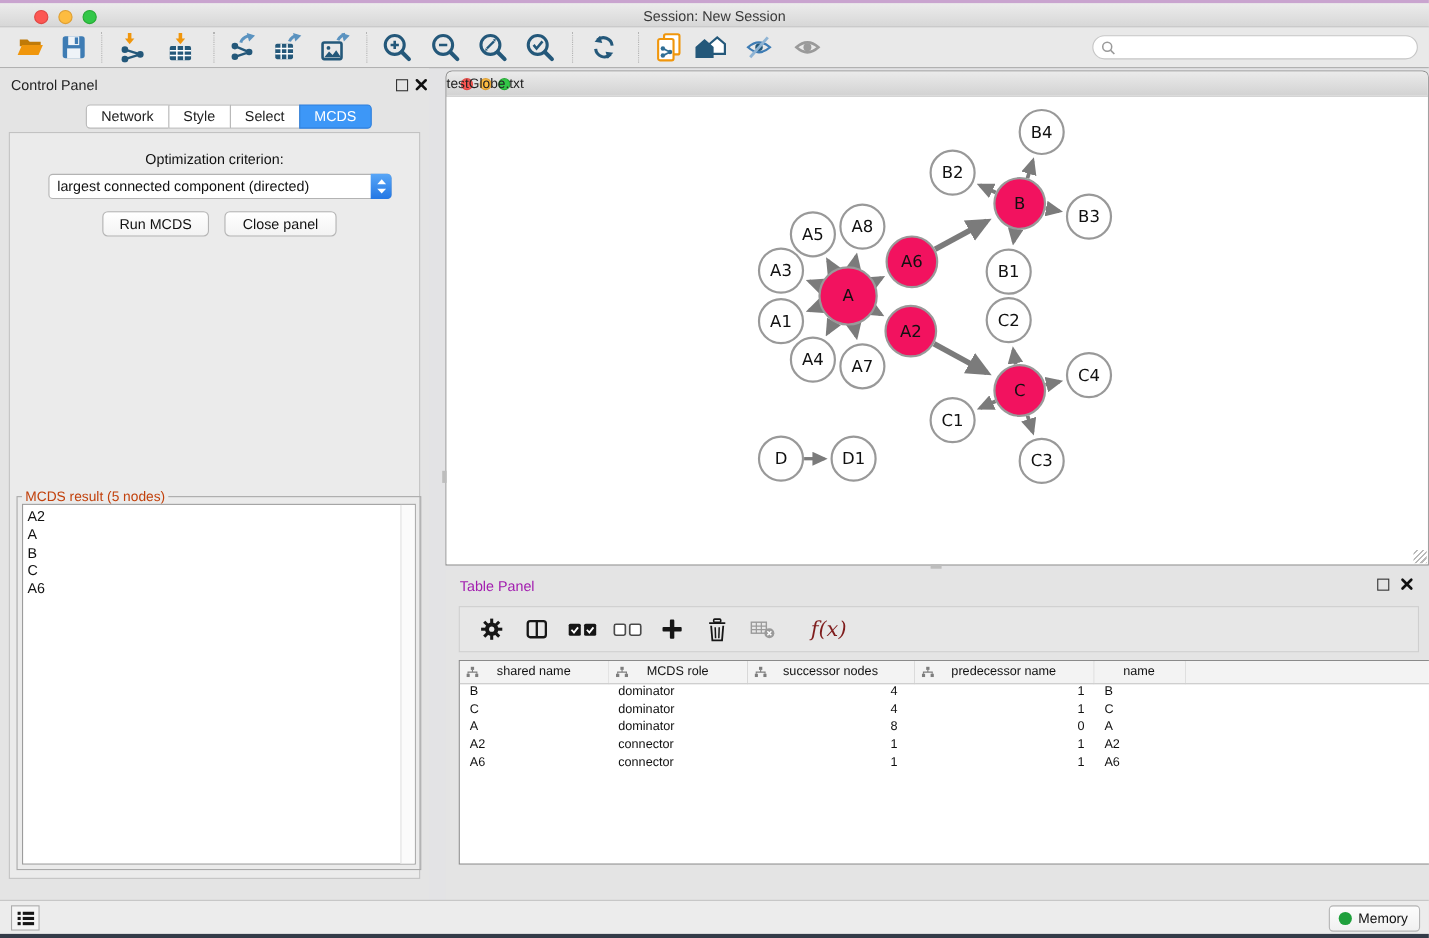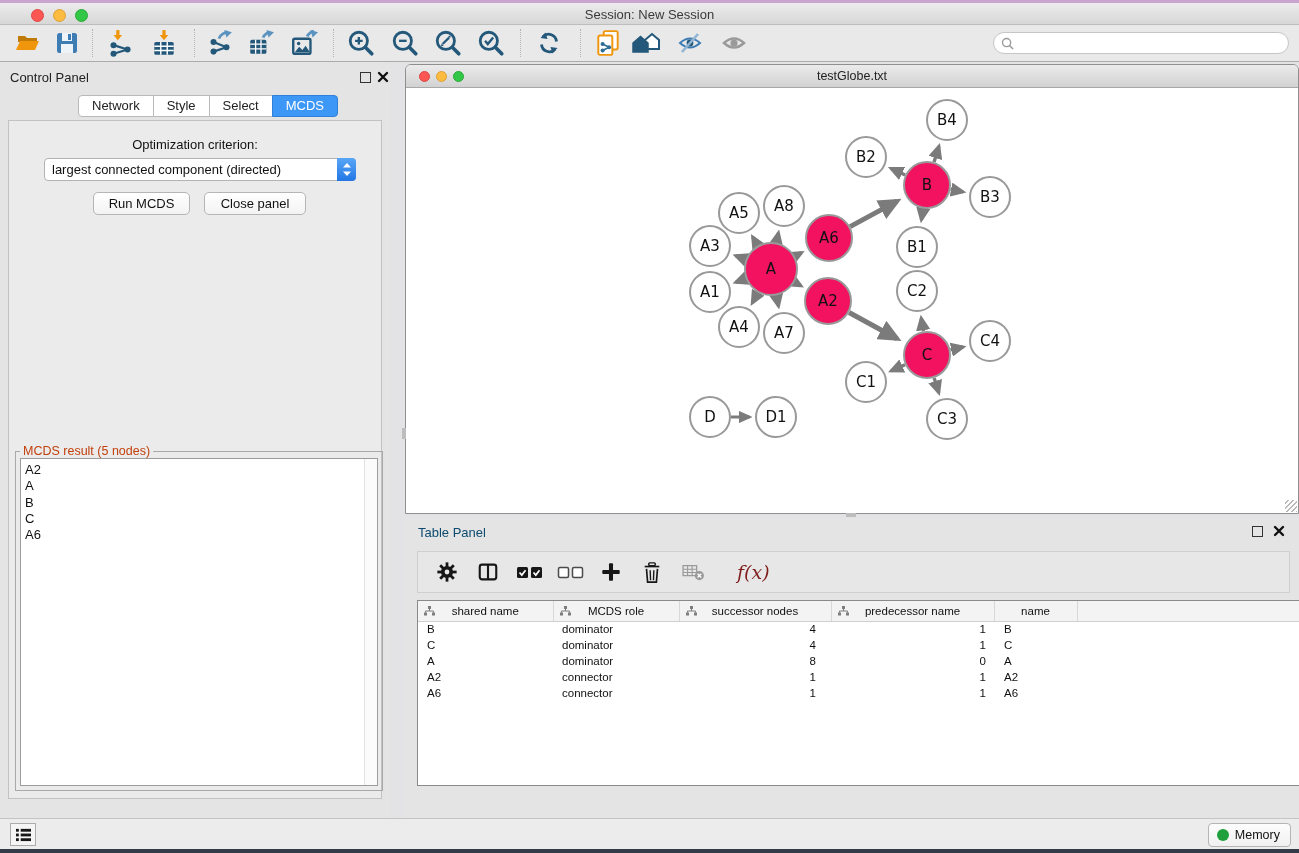--- a/index.html
+++ b/index.html
@@ -66,7 +66,7 @@
     background:linear-gradient(#ebebeb,#d2d2d2); border-bottom:1px solid #a8a8a8; }
   .net-titlebar .tl { top:6px; width:11px; height:11px; }
   .net-titlebar .tl.red { left:13px; } .net-titlebar .tl.yellow { left:30px; } .net-titlebar .tl.green { left:47px; }
-  .net-title { position:absolute; left:0; right:0; top:4px; text-align:center; font-size:12.5px; color:#222; }
+  .net-title { position:absolute; left:0; right:0; top:4px; font-size:12.5px; color:#222; }
   .net-canvas { position:absolute; left:0; top:23px; width:892px; height:425px; background:#fff; overflow:hidden; }
   .resize-grip { position:absolute; right:1px; bottom:1px; width:12px; height:12px;
     background:repeating-linear-gradient(135deg, transparent 0 2px, #b9b9b9 2px 3.5px); }

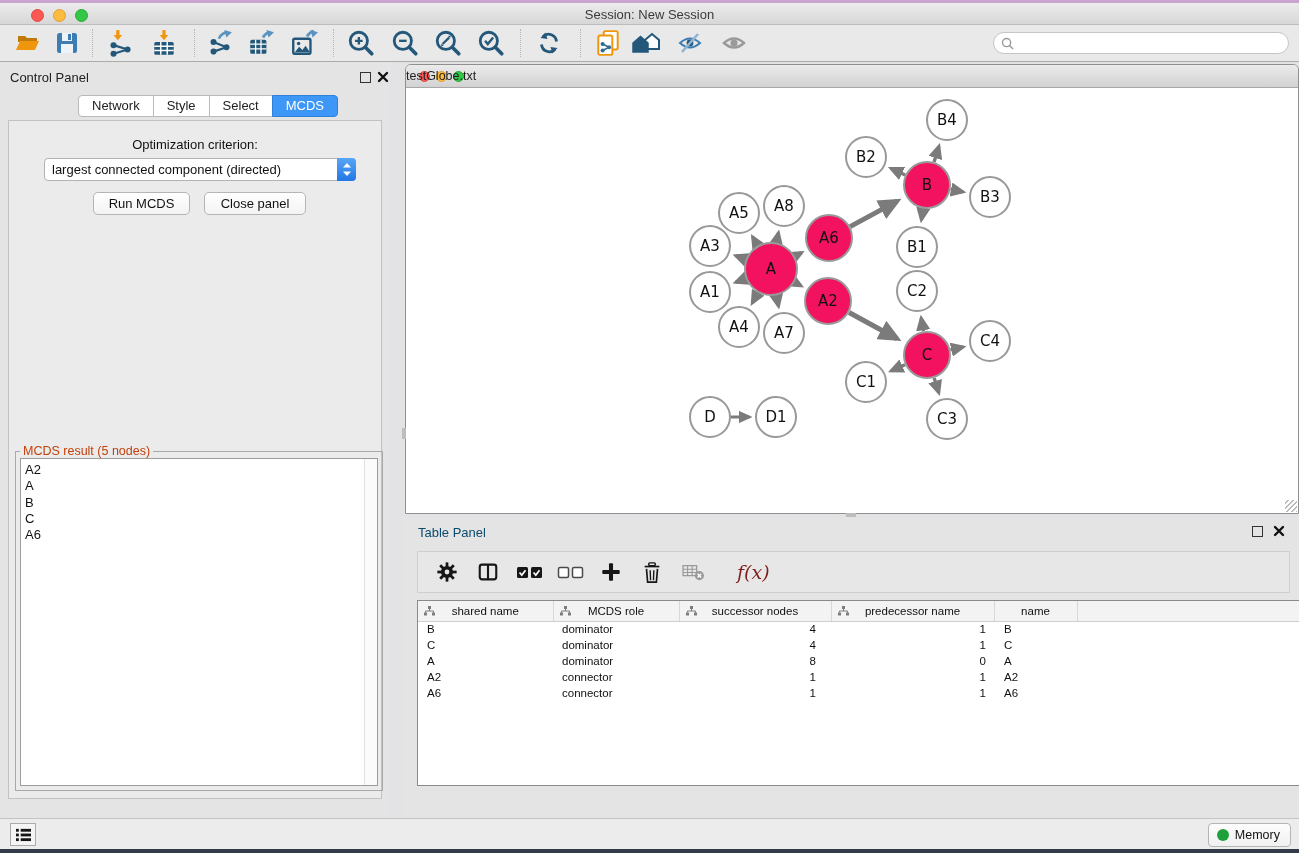--- a/index.html
+++ b/index.html
@@ -75,7 +75,7 @@
 
   
   .table-panel { position:absolute; left:405px; top:518px; width:894px; height:300px; background:#e4e4e4; }
-  .tp-header { position:absolute; left:13px; top:7px; font-size:13px; color:#0c4a6e; }
+  .tp-header { position:absolute; left:13px; top:7px; font-size:13px; color:#a21caf; }
   .tp-toolbar { position:absolute; left:12px; top:33px; width:873px; height:42px;
     background:#e7e7e7; border:1px solid #cfcfcf; display:flex; align-items:center; padding-left:12px; }
   .tpbtn { width:34px; height:30px; display:flex; align-items:center; justify-content:center; margin-right:7px; }

